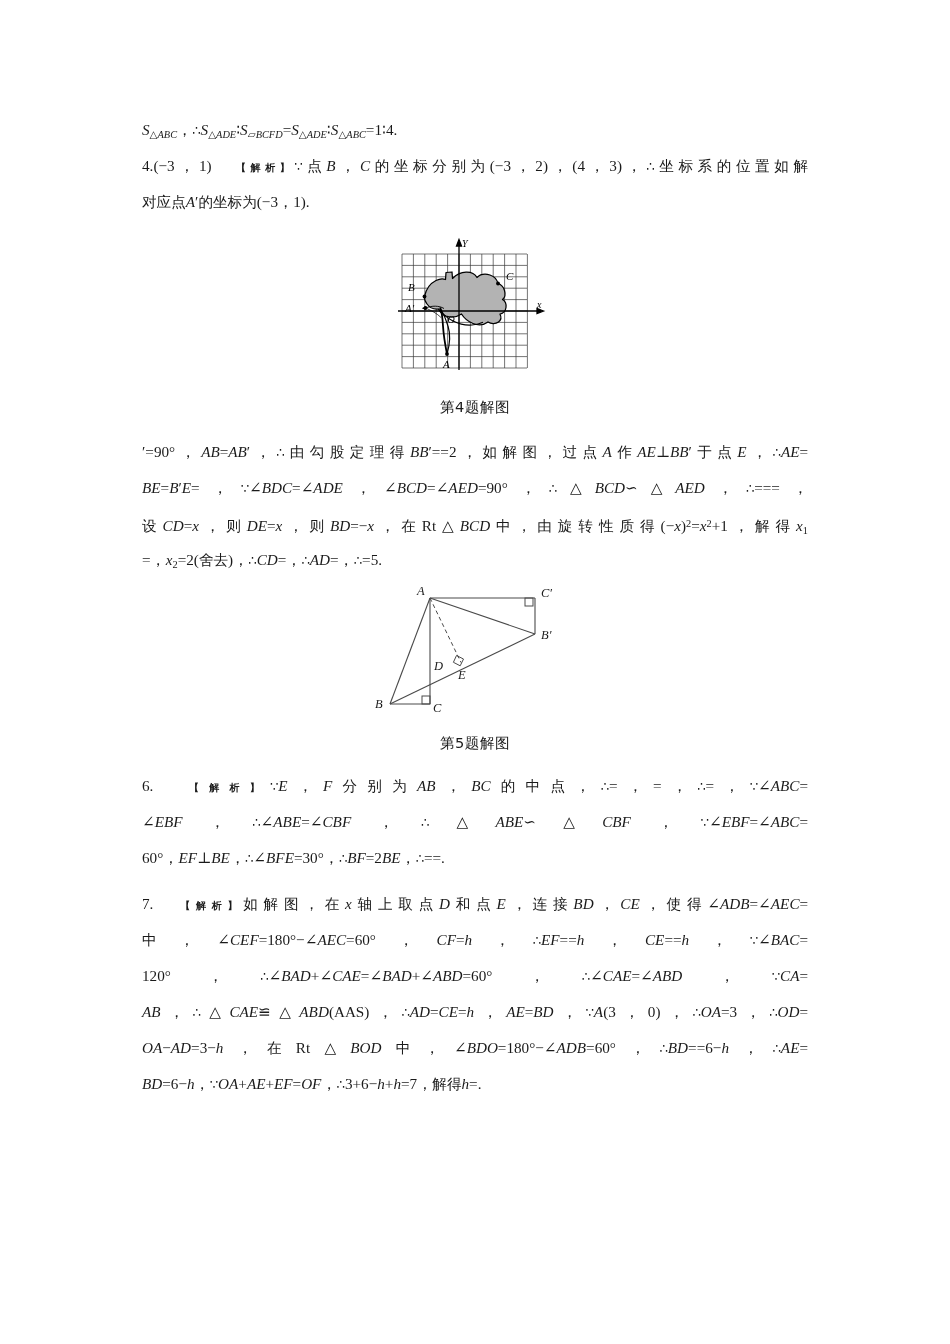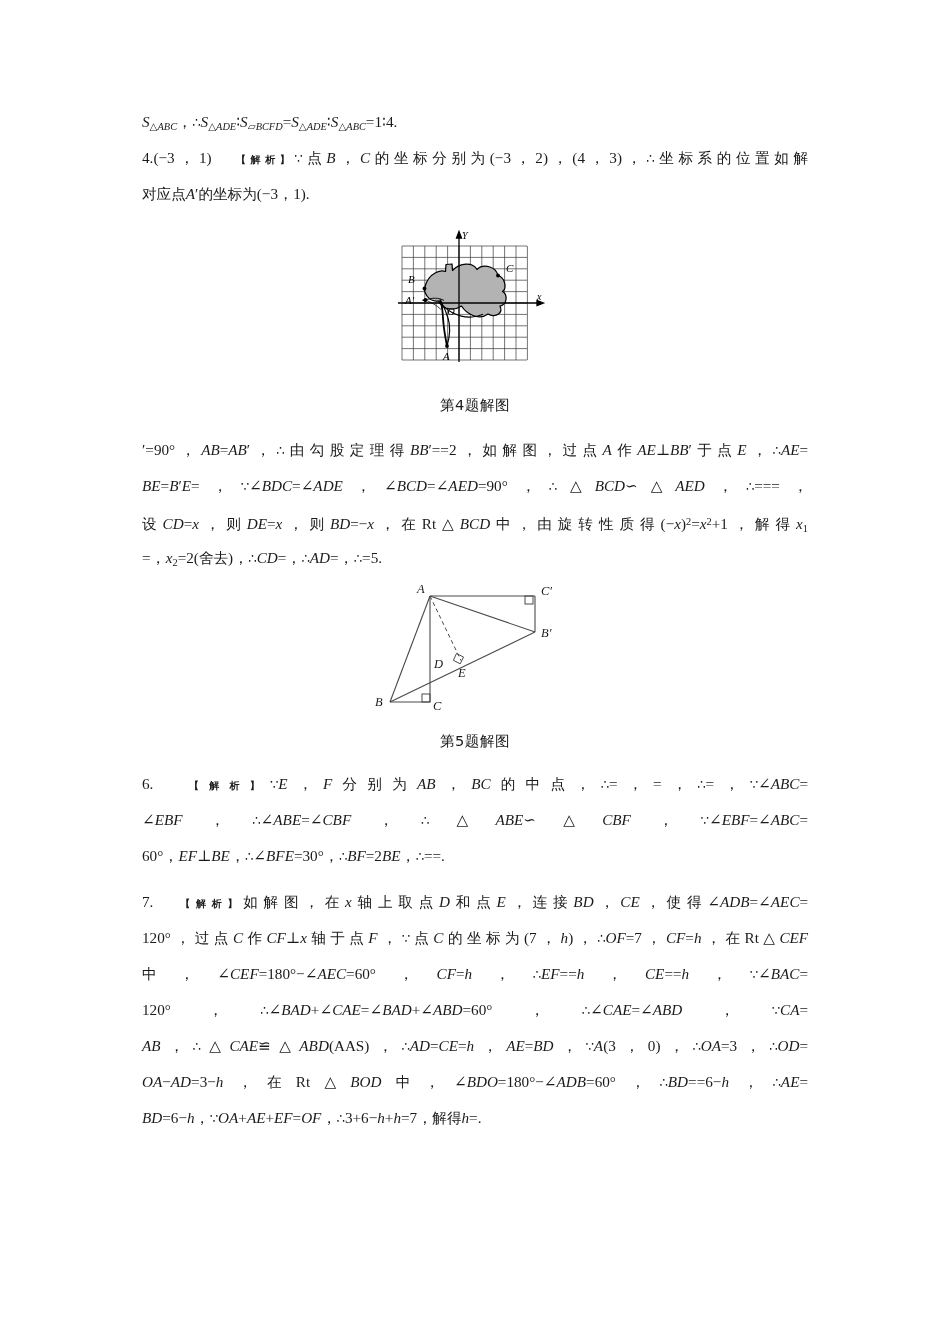--- a/index.html
+++ b/index.html
@@ -25,7 +25,7 @@
   .content {
     position: absolute;
     left: 142px;
-    top: 104px;
+    top: 112px;
     width: 666px;
   }
 

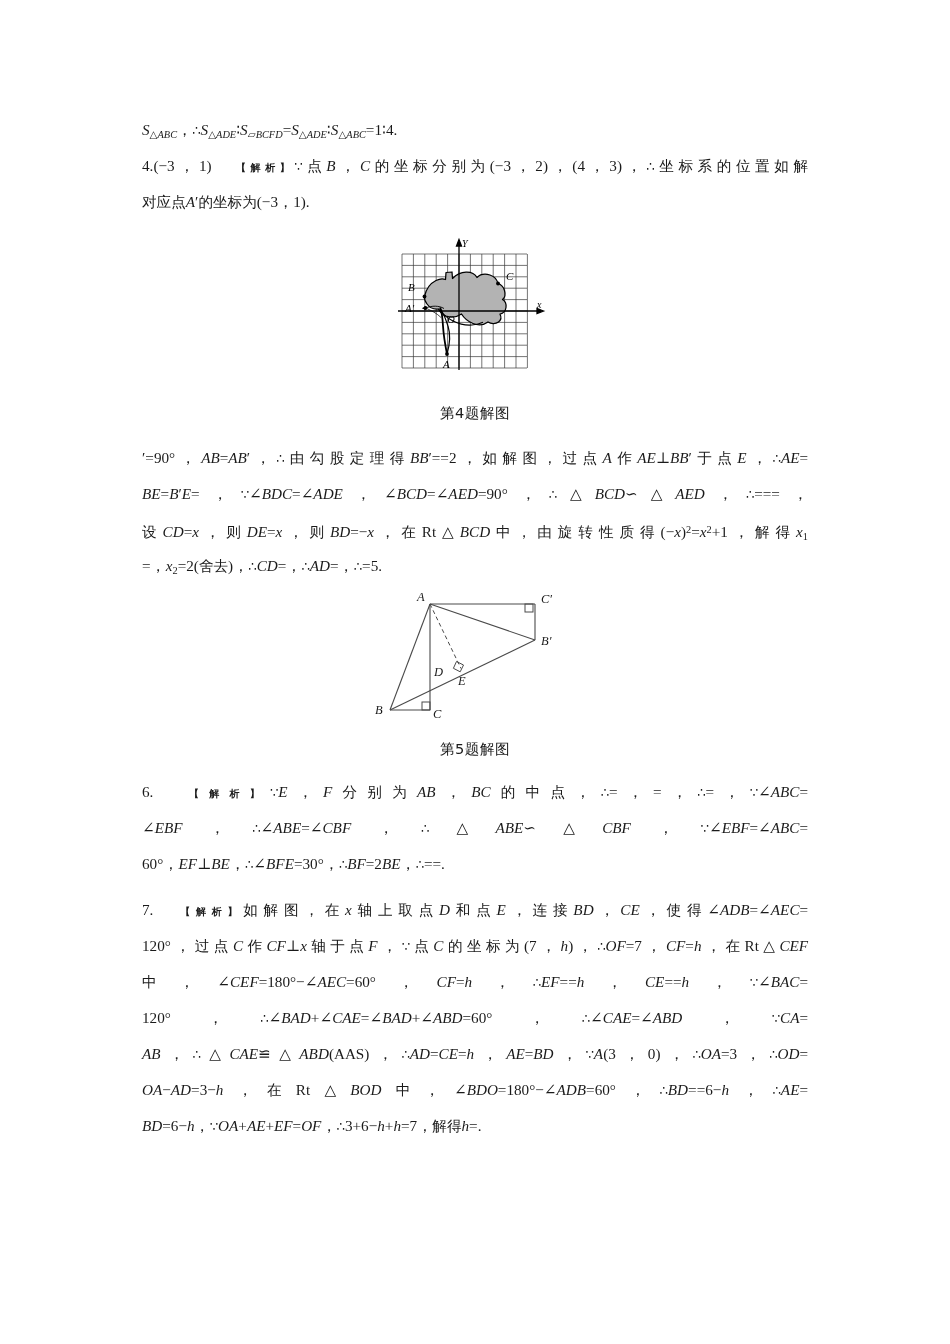--- a/index.html
+++ b/index.html
@@ -202,7 +202,7 @@
         <text x="25" y="78" font-family="Liberation Serif, serif" font-style="italic" font-size="11">A′</text>
         <text x="63" y="134" font-family="Liberation Serif, serif" font-style="italic" font-size="11">A</text>
       </svg>
-      <div class="fig-caption" style="margin-top:22px;">第4题解图</div>
+      <div class="fig-caption" style="margin-top:16px;">第4题解图</div>
     </div>
 
     <div class="para" style="margin-top:12px;">

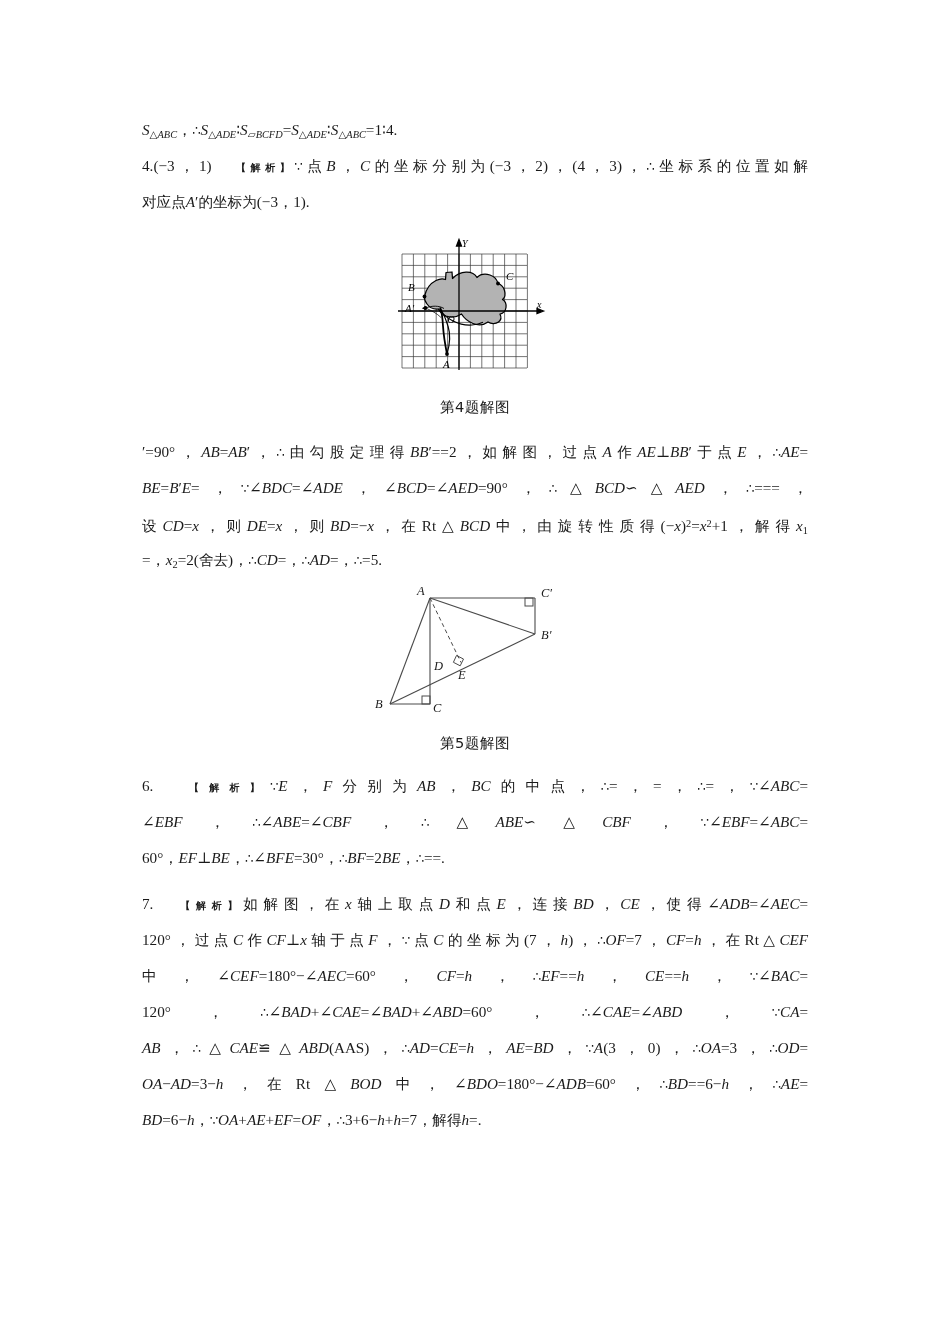--- a/index.html
+++ b/index.html
@@ -263,7 +263,6 @@
 
     <div class="para" style="margin-top:10px;">
       <span class="line justify">7.　<span class="bold-cjk">【解析】</span><span class="cjk">如解图，在</span><i>x</i><span class="cjk">轴上取点</span><i>D</i><span class="cjk">和点</span><i>E</i>，<span class="cjk">连接</span><i>BD</i>，<i>CE</i>，<span class="cjk">使得</span>∠<i>ADB</i>=∠<i>AEC</i>=</span>
-      <span class="line justify">120°，<span class="cjk">过点</span><i>C</i><span class="cjk">作</span><i>CF</i>⊥<i>x</i><span class="cjk">轴于点</span><i>F</i>，<span class="because">∵</span><span class="cjk">点</span><i>C</i><span class="cjk">的坐标为</span>(7，<i>h</i>)，<span class="therefore">∴</span><i>OF</i>=7，<i>CF</i>=<i>h</i>，<span class="cjk">在</span>Rt△<i>CEF</i></span>
       <span class="line justify"><span class="cjk">中</span>，∠<i>CEF</i>=180°−∠<i>AEC</i>=60°，<i>CF</i>=<i>h</i>，<span class="therefore">∴</span><i>EF</i>==<i>h</i>，<i>CE</i>==<i>h</i>，<span class="because">∵</span>∠<i>BAC</i>=</span>
       <span class="line justify">120°，<span class="therefore">∴</span>∠<i>BAD</i>+∠<i>CAE</i>=∠<i>BAD</i>+∠<i>ABD</i>=60°，<span class="therefore">∴</span>∠<i>CAE</i>=∠<i>ABD</i>，<span class="because">∵</span><i>CA</i>=</span>
       <span class="line justify"><i>AB</i>，<span class="therefore">∴</span>△<i>CAE</i>≌△<i>ABD</i>(AAS)，<span class="therefore">∴</span><i>AD</i>=<i>CE</i>=<i>h</i>，<i>AE</i>=<i>BD</i>，<span class="because">∵</span><i>A</i>(3，0)，<span class="therefore">∴</span><i>OA</i>=3，<span class="therefore">∴</span><i>OD</i>=</span>

